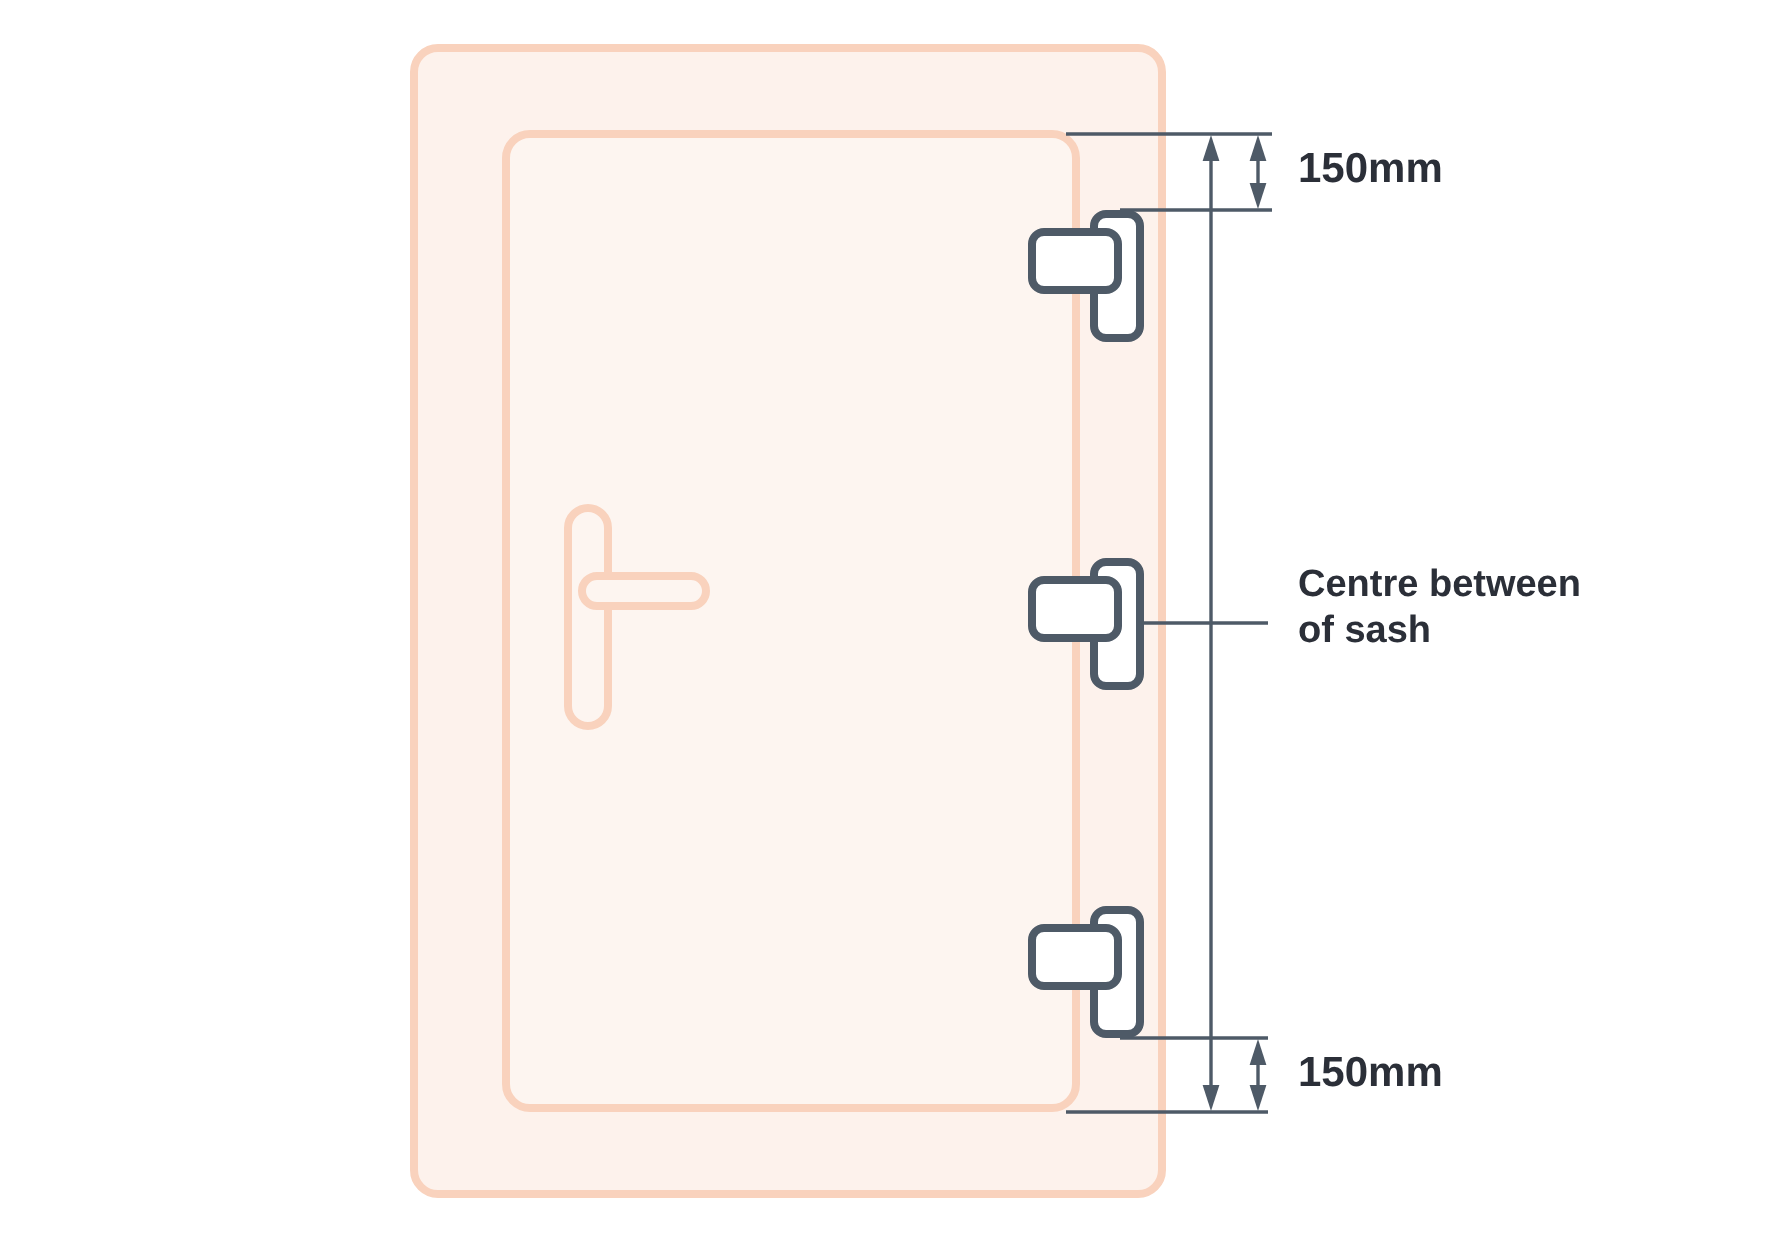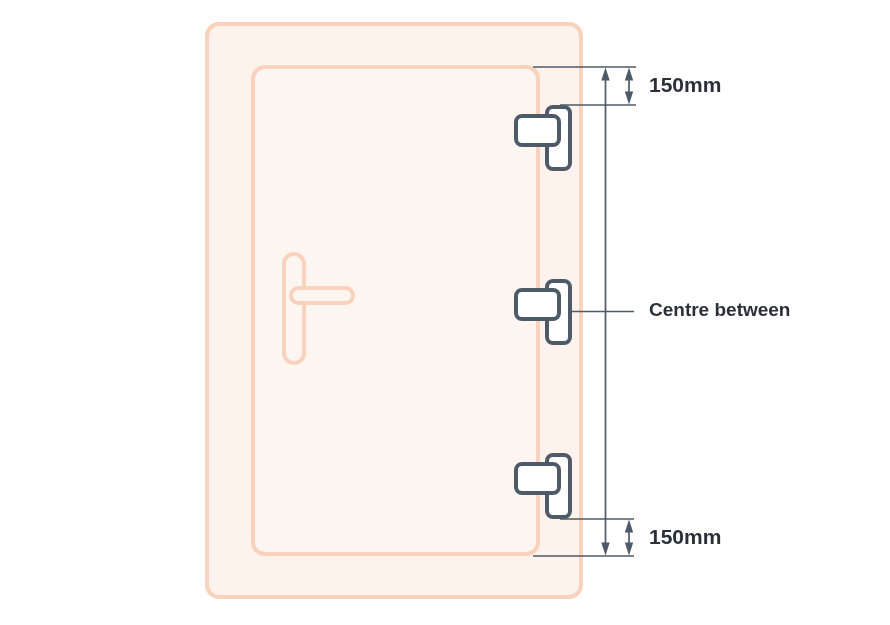--- a/index.html
+++ b/index.html
@@ -76,7 +76,7 @@
   .label-top{top:73px;font-size:21px;line-height:24px;}
   .label-bottom{top:525px;font-size:21px;line-height:24px;}
   .label-centre{top:281px;font-size:19px;line-height:23px;}
-  .label-centre span{display:block;margin-top:17px;}
+  .label-centre span{display:block;}
 </style>
 </head>
 <body>

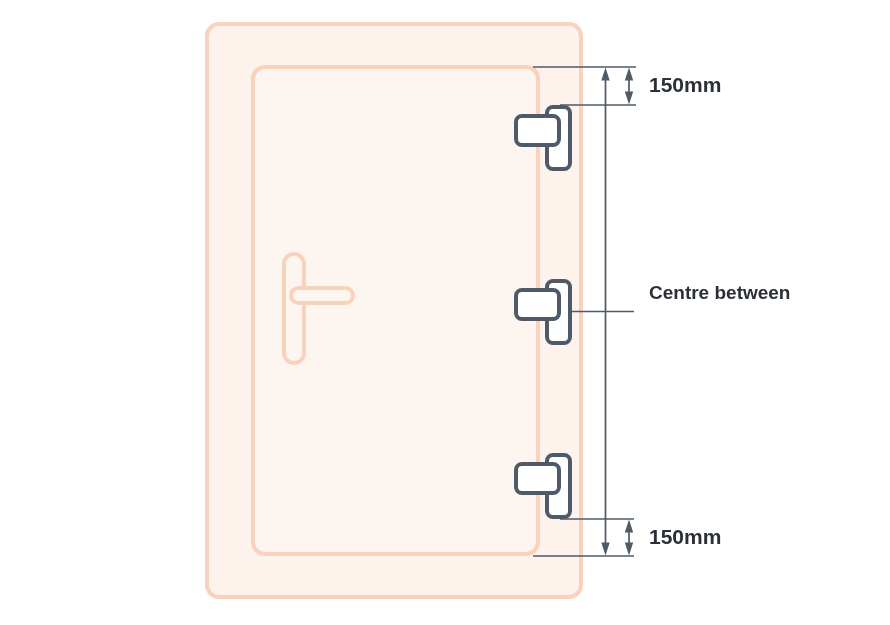--- a/index.html
+++ b/index.html
@@ -125,6 +125,7 @@
 
   <div class="label label-centre">
     <span>Centre between</span>
+    <span>of sash</span>
   </div>
 
   <div class="label label-bottom">150mm</div>

